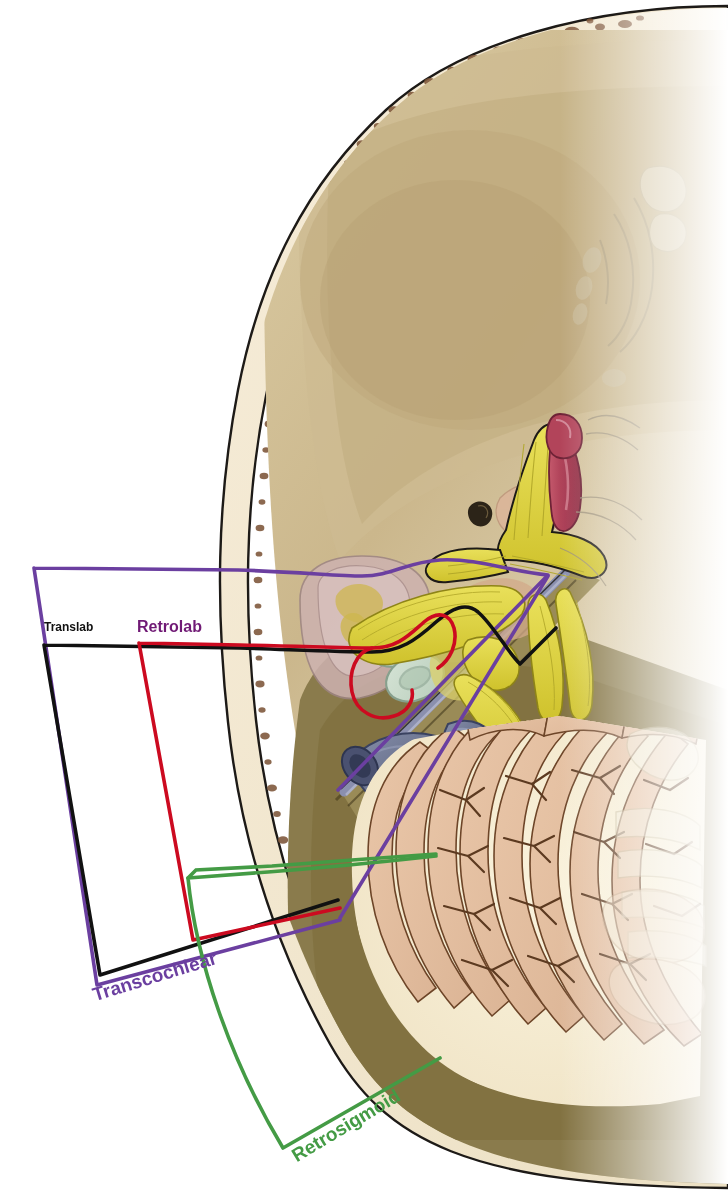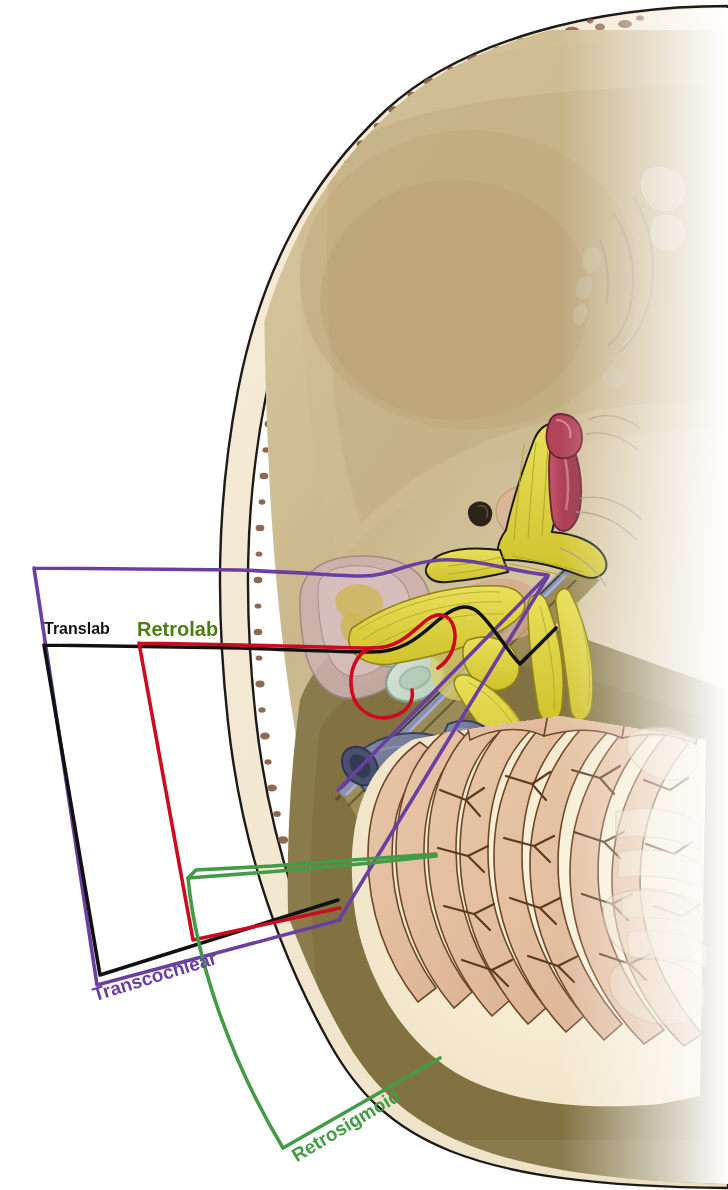--- a/index.html
+++ b/index.html
@@ -9,7 +9,7 @@
   #art{position:absolute;left:0;top:0;width:728px;height:1190px;}
   .lbl{position:absolute;font-weight:bold;white-space:nowrap;
        font-family:"Liberation Sans",sans-serif;}
-  #lbl-translab{left:44px;top:620px;font-size:16px;color:#111111;}
+  #lbl-translab{left:44px;top:620px;font-size:12px;color:#111111;}
   #lbl-retrolab{left:137px;top:618px;font-size:20px;color:#4d7c0f;}
   #lbl-transcochlear{left:90px;top:985px;font-size:19px;color:#6b3fa0;
         transform:rotate(-17deg);transform-origin:0 0;}

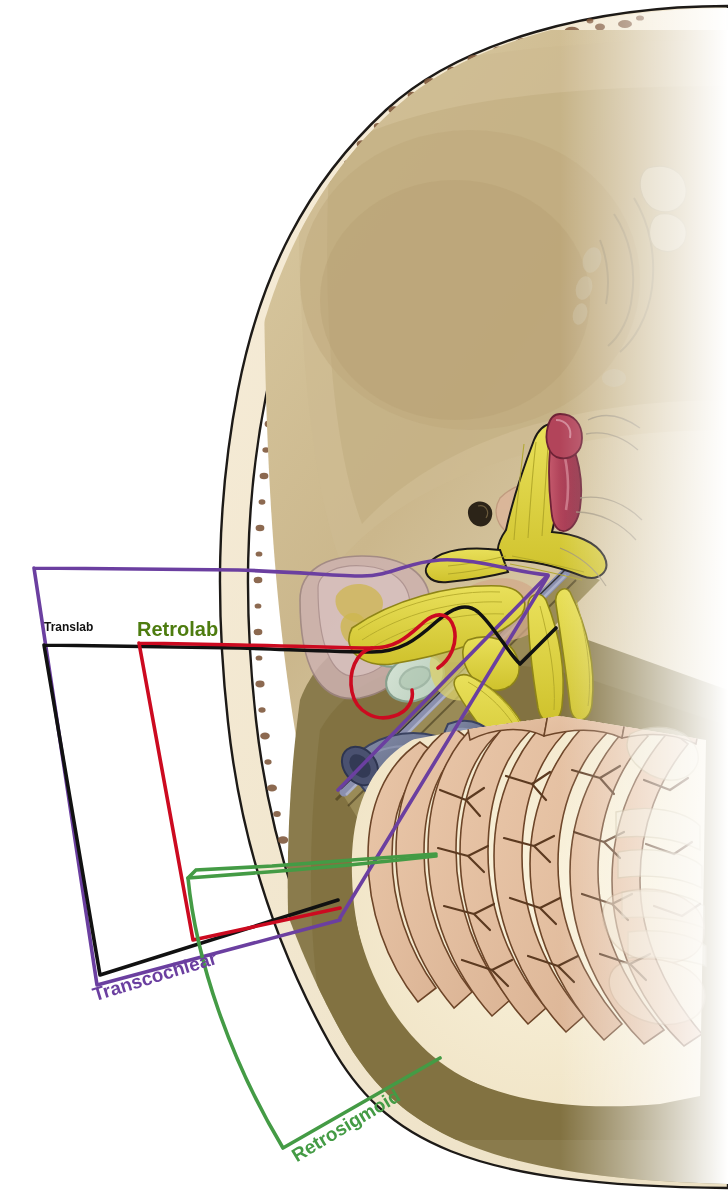--- a/index.html
+++ b/index.html
@@ -10,7 +10,7 @@
   .lbl{position:absolute;font-weight:bold;white-space:nowrap;
        font-family:"Liberation Sans",sans-serif;}
   #lbl-translab{left:44px;top:620px;font-size:12px;color:#111111;}
-  #lbl-retrolab{left:137px;top:618px;font-size:20px;color:#4d7c0f;}
+  #lbl-retrolab{left:137px;top:618px;font-size:16px;color:#701a75;}
   #lbl-transcochlear{left:90px;top:985px;font-size:19px;color:#6b3fa0;
         transform:rotate(-17deg);transform-origin:0 0;}
   #lbl-retrosigmoid{left:288px;top:1148px;font-size:19px;color:#449b45;

